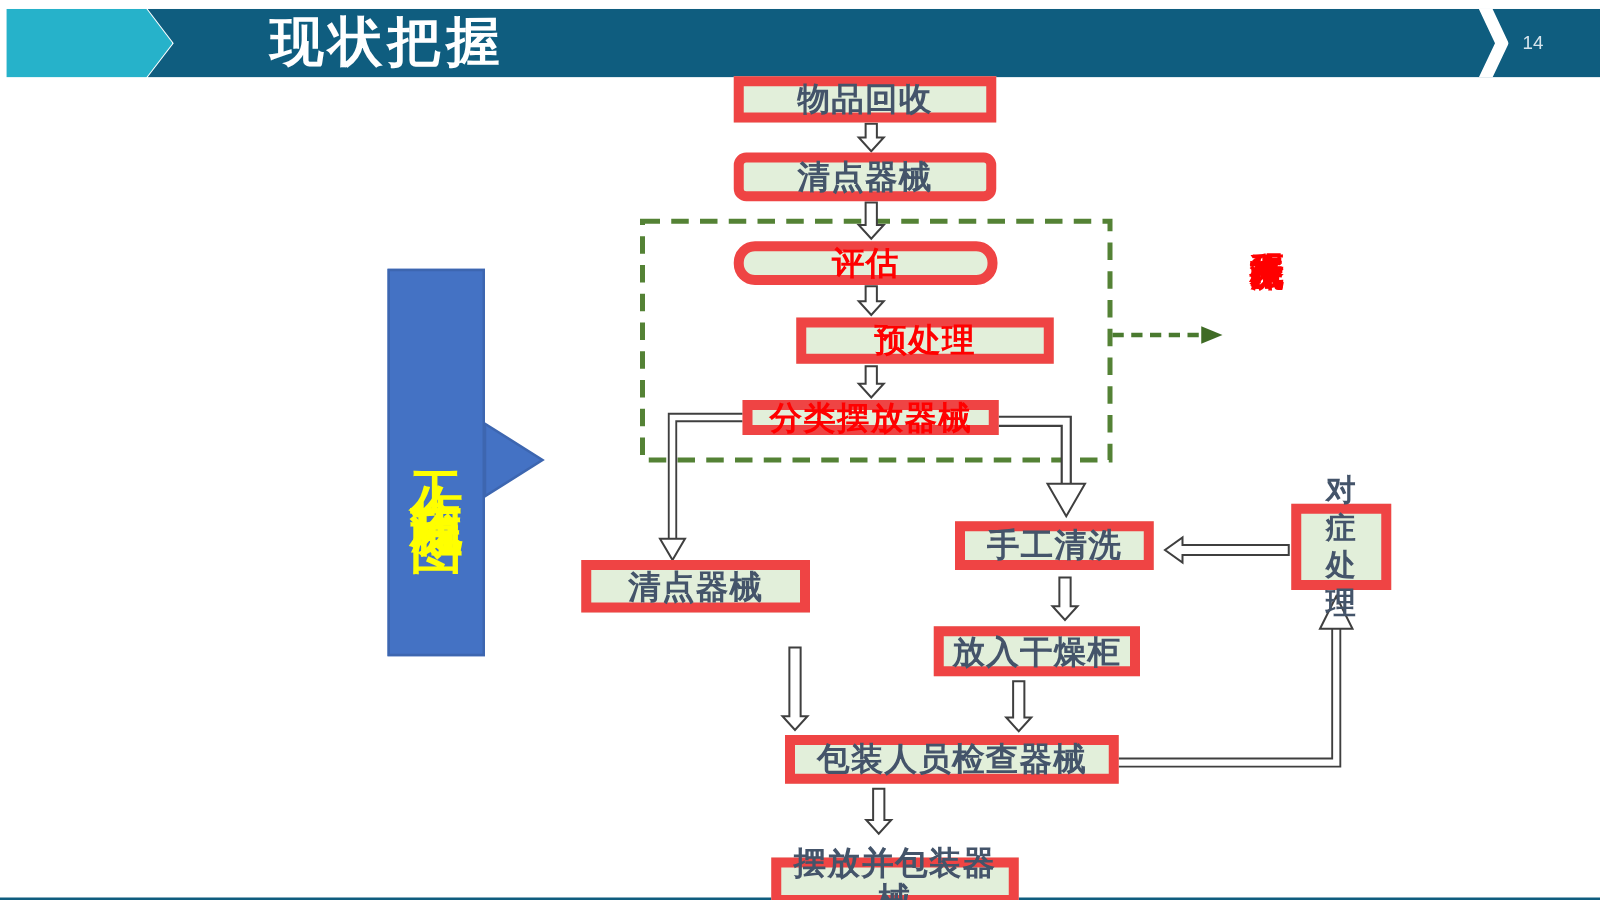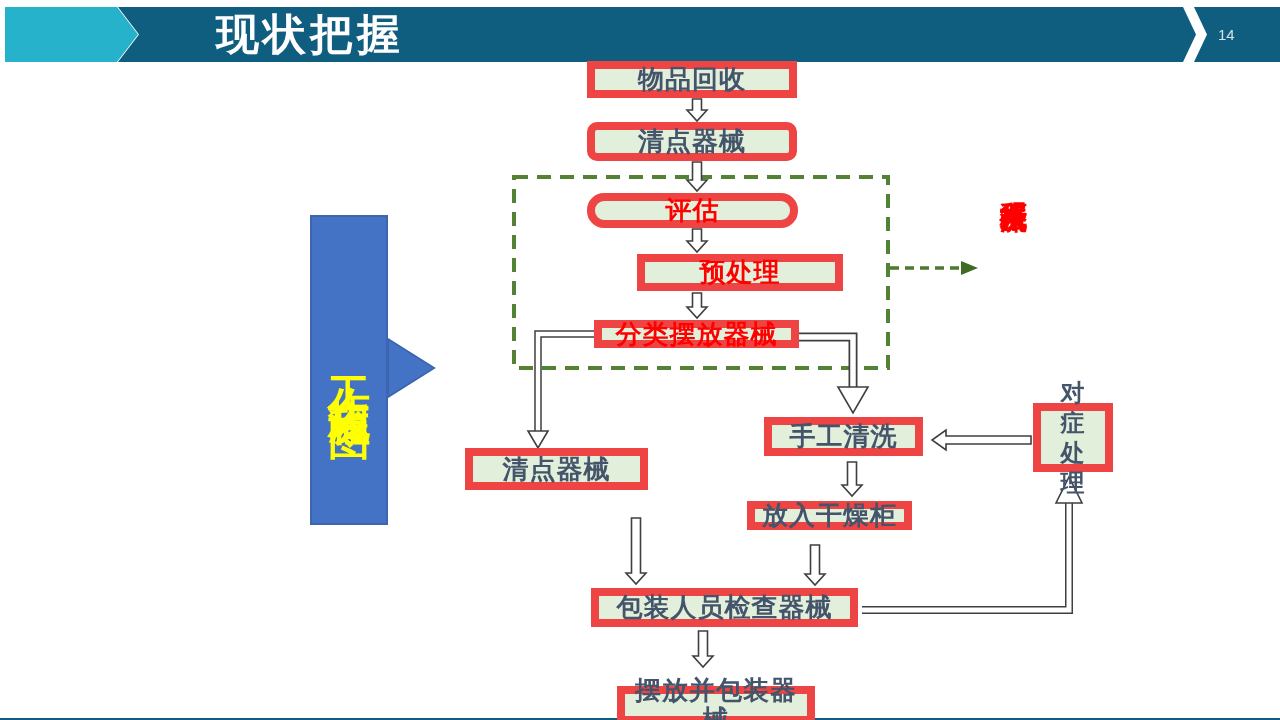--- a/index.html
+++ b/index.html
@@ -132,7 +132,7 @@
 <div class="fbox" style="left:465px; top:448px; width:183px; height:42px;">清点器械</div>
 <div class="fbox" style="left:764px; top:417px; width:159px; height:39px;">手工清洗</div>
 <div class="fbox twoline" style="left:1033px; top:403px; width:80px; height:69px;">对症处理</div>
-<div class="fbox" style="left:747px; top:501px; width:165px; height:29px;">放入干燥柜</div>
+<div class="fbox" style="left:747px; top:501px; width:165px; height:40px;">放入干燥柜</div>
 <div class="fbox" style="left:591px; top:588px; width:267px; height:39px;text-align:right;">包装人员检查器械</div>
 <div class="fbox" style="left:617px; top:686px; width:198px; height:38px;">摆放并包装器械</div>
 

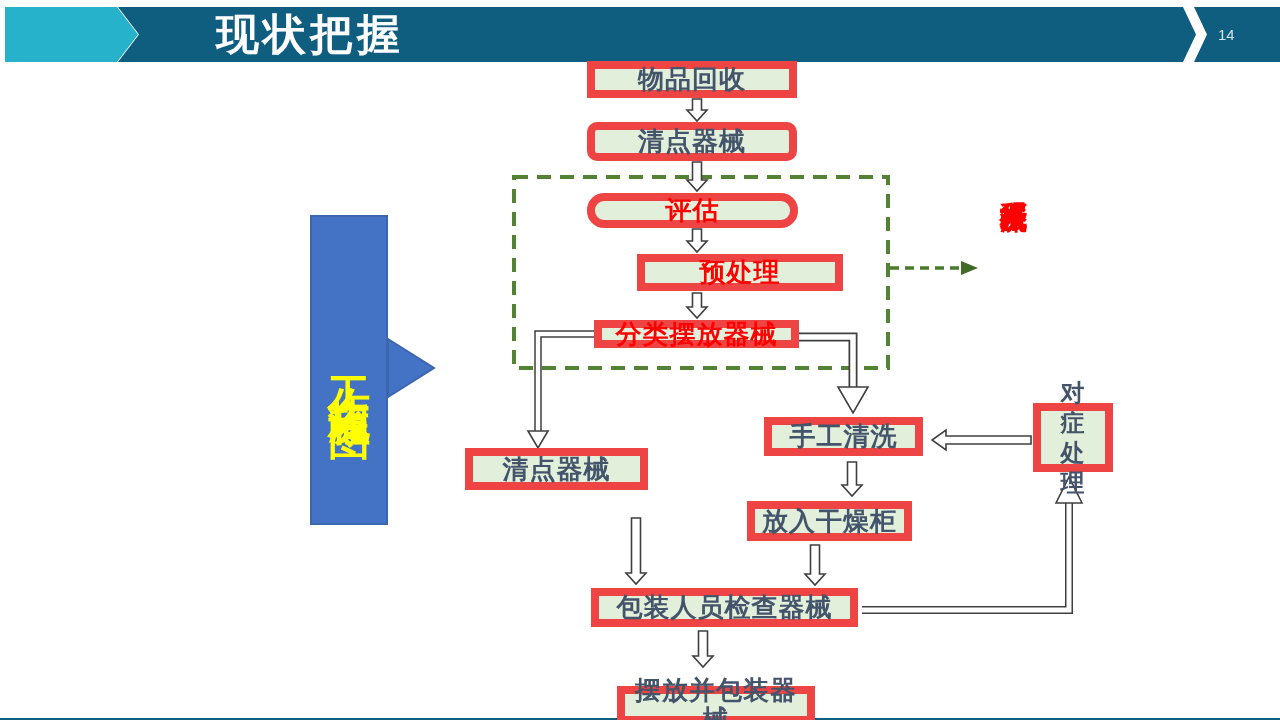--- a/index.html
+++ b/index.html
@@ -133,7 +133,7 @@
 <div class="fbox" style="left:764px; top:417px; width:159px; height:39px;">手工清洗</div>
 <div class="fbox twoline" style="left:1033px; top:403px; width:80px; height:69px;">对症处理</div>
 <div class="fbox" style="left:747px; top:501px; width:165px; height:40px;">放入干燥柜</div>
-<div class="fbox" style="left:591px; top:588px; width:267px; height:39px;text-align:right;">包装人员检查器械</div>
+<div class="fbox" style="left:628px; top:588px; width:267px; height:39px;text-align:right;">包装人员检查器械</div>
 <div class="fbox" style="left:617px; top:686px; width:198px; height:38px;">摆放并包装器械</div>
 
 <div class="side-label">

